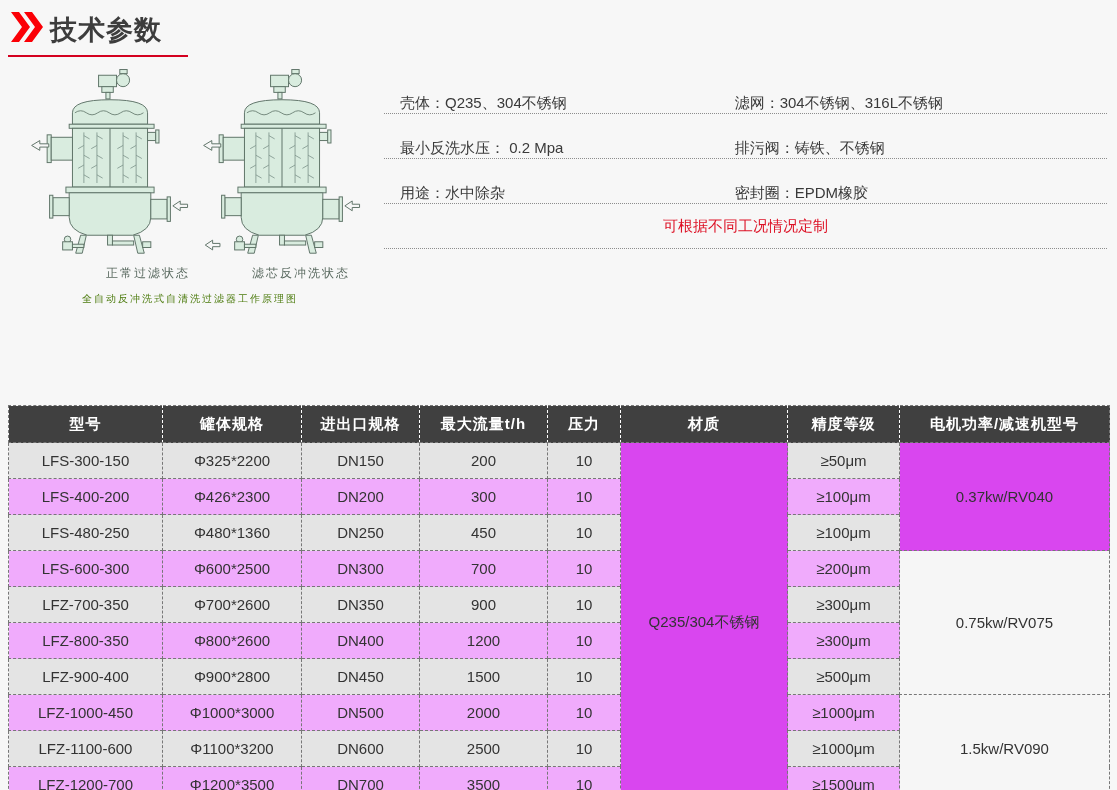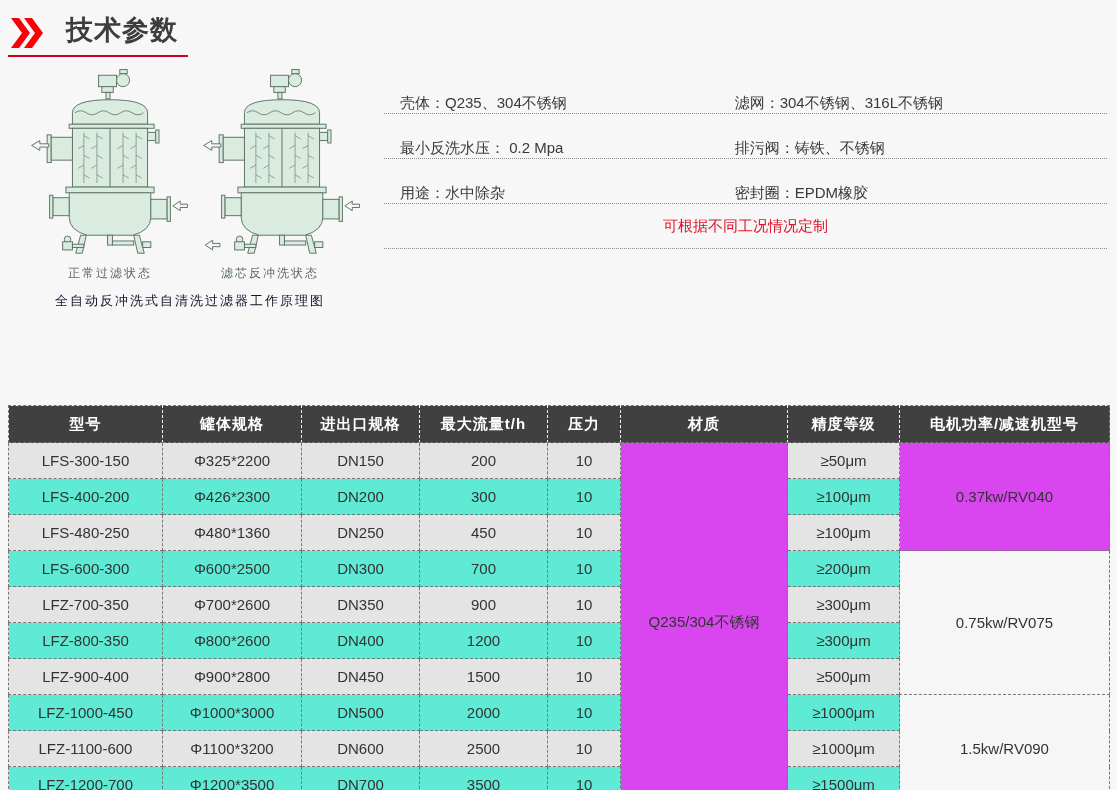--- a/index.html
+++ b/index.html
@@ -12,7 +12,7 @@
     position:relative;
   }
   
-  .sec-header { display:flex; align-items:flex-end; gap:16px; padding:12px 0 0 10px; }
+  .sec-header { display:flex; align-items:flex-start; padding:12px 0 0 10px; }
   .chevrons { width:40px; height:30px; flex:0 0 auto; }
   .sec-title { font-size:27px; font-weight:600; color:#3d3d3d; letter-spacing:1px; }
   .sec-underline { width:180px; height:2px; background:#d4001f; margin:7px 0 0 8px; }

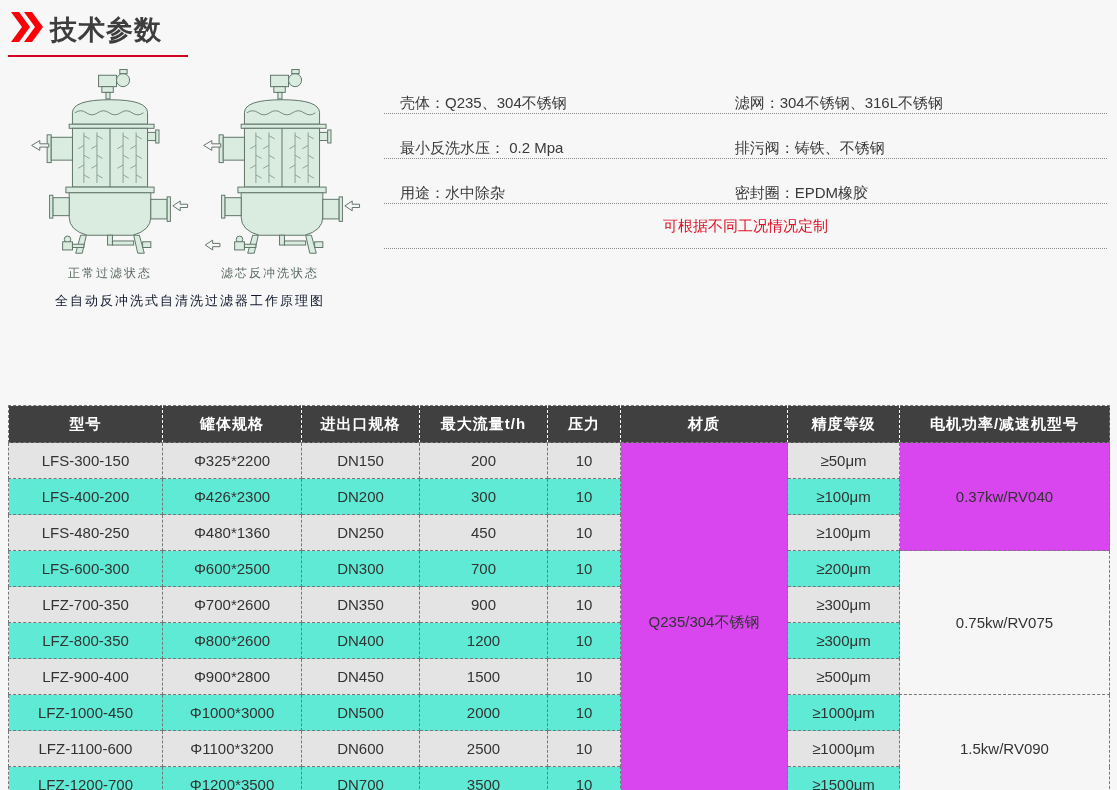--- a/index.html
+++ b/index.html
@@ -23,7 +23,7 @@
   .vessel-row { display:flex; justify-content:space-between; padding:0 18px 0 30px; }
   .vessel { width:160px; height:196px; }
   .caption-row { display:flex; padding:0 18px 0 30px; margin-top:4px; }
-  .caption-row span { width:160px; text-align:center; font-size:12px; color:#5a6a60; letter-spacing:2px; }
+  .caption-row span { width:160px; text-align:right; font-size:12px; color:#5a6a60; letter-spacing:2px; }
   .caption-bottom { text-align:center; font-size:13px; color:#0f172a; margin-top:10px; letter-spacing:2px; }
 
   .specs { flex:1; padding:0 10px 0 4px; margin-top:8px; }

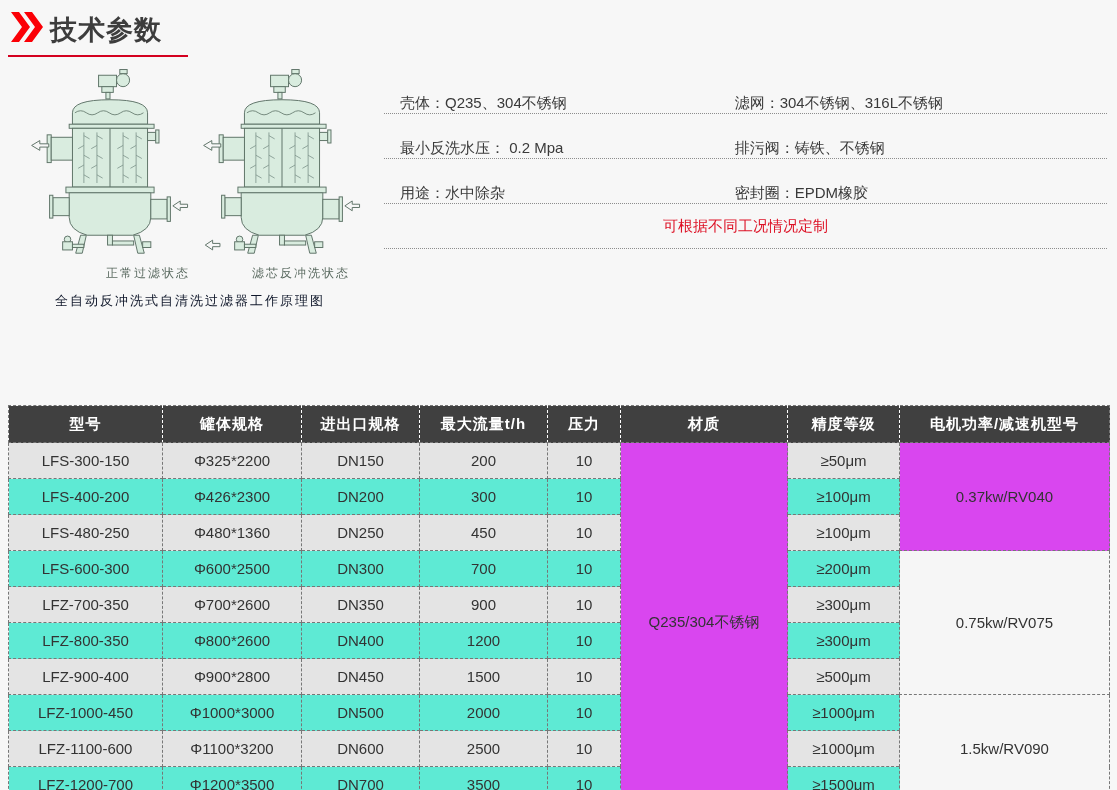--- a/index.html
+++ b/index.html
@@ -24,7 +24,7 @@
   .vessel { width:160px; height:196px; }
   .caption-row { display:flex; padding:0 18px 0 30px; margin-top:4px; }
   .caption-row span { width:160px; text-align:right; font-size:12px; color:#5a6a60; letter-spacing:2px; }
-  .caption-bottom { text-align:center; font-size:13px; color:#0f172a; margin-top:10px; letter-spacing:2px; }
+  .caption-bottom { text-align:center; font-size:10px; color:#4d7c0f; margin-top:10px; letter-spacing:2px; }
 
   .specs { flex:1; padding:0 10px 0 4px; margin-top:8px; }
   .spec-row { display:flex; align-items:flex-end; height:45px; border-bottom:1px dotted #8d8d8d; font-size:15px; color:#3a3a3a; }

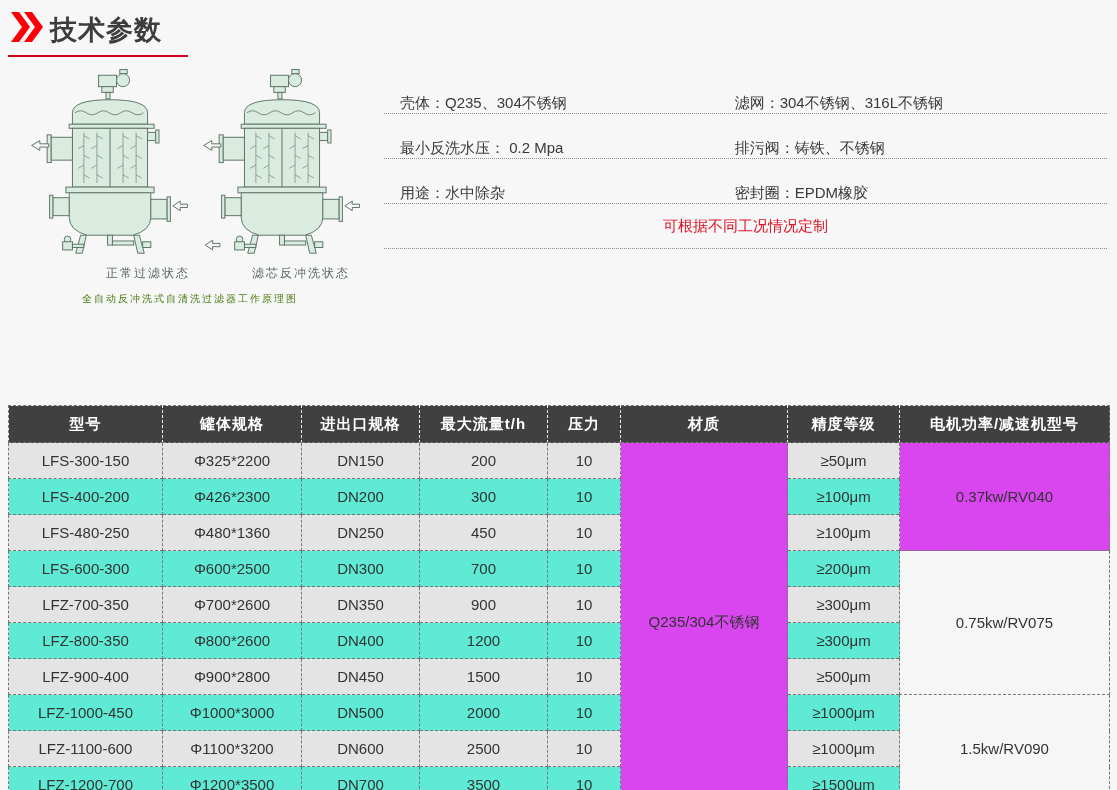--- a/index.html
+++ b/index.html
@@ -43,7 +43,7 @@
   th:last-child { border-right:1px dashed #777; }
   td { height:36px; text-align:center; border:1px dashed #777; color:#333; }
   tr.odd td { background:#e4e4e4;margin-left:28px; }
-  tr.even td { background:#5eead4; }
+  tr.even td { background:#f0abfc; }
   td.merged.gray { background:#d946ef; }
   td.merged.light { background:#f6f6f6; }
 </style>

